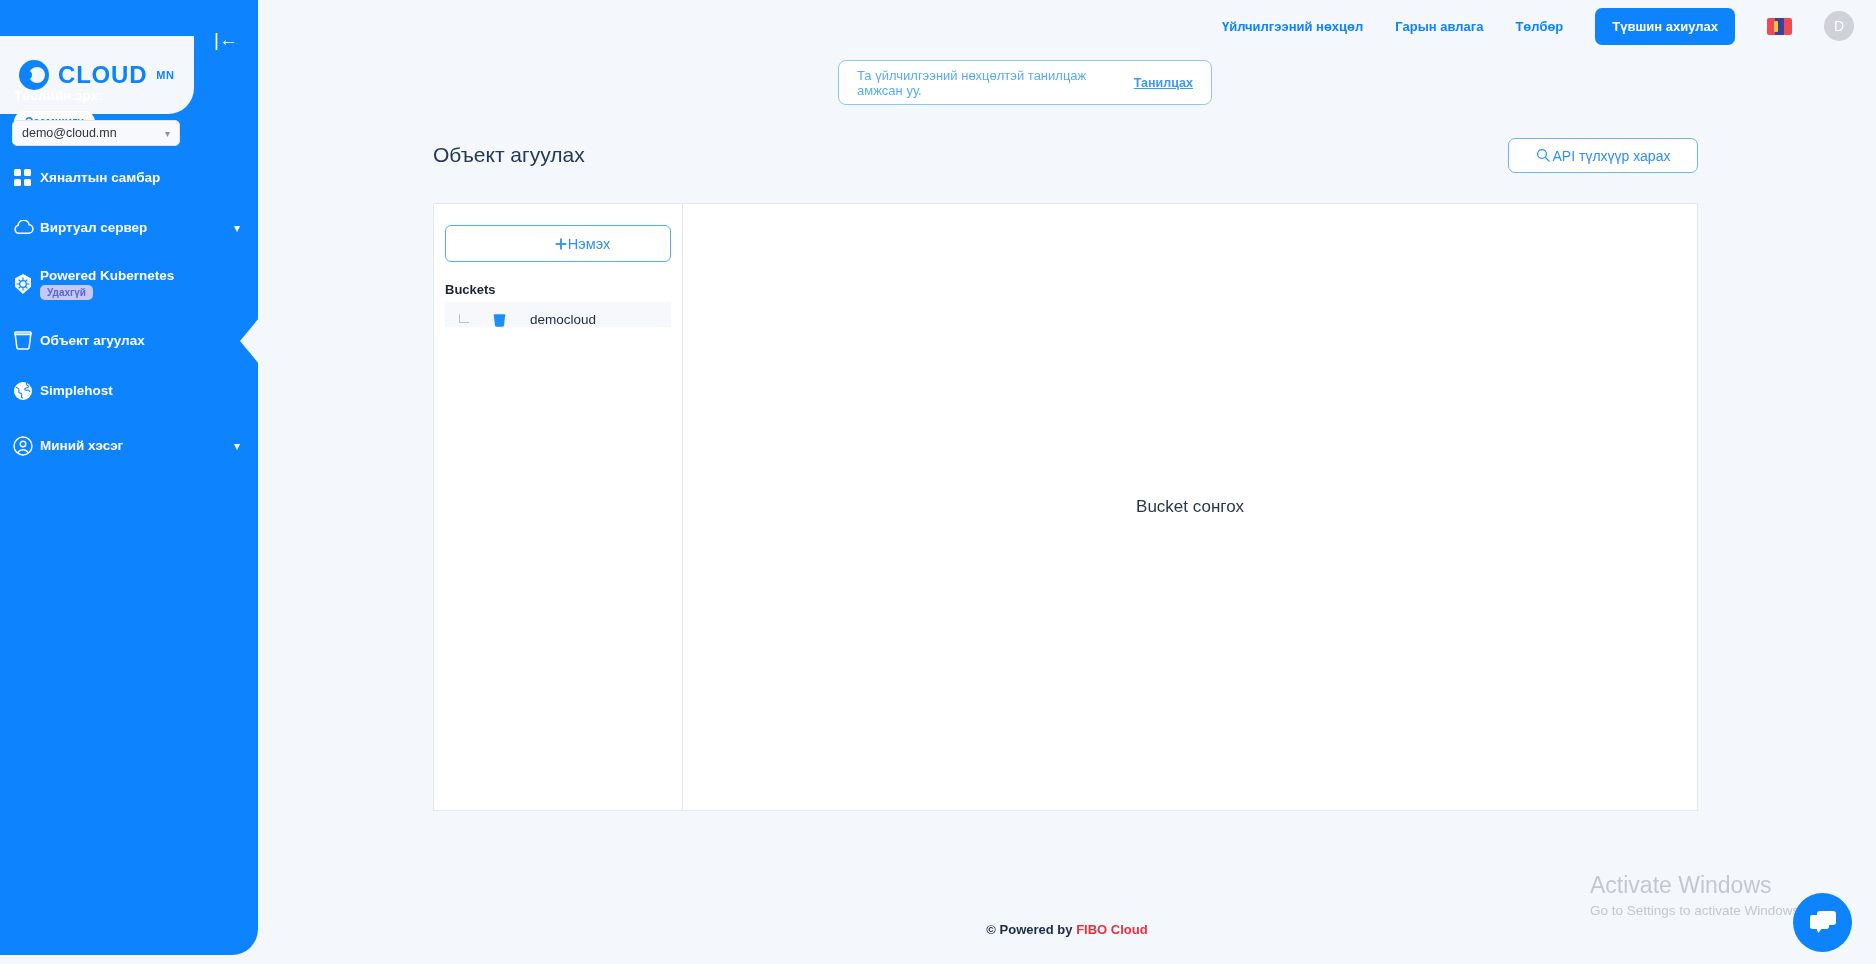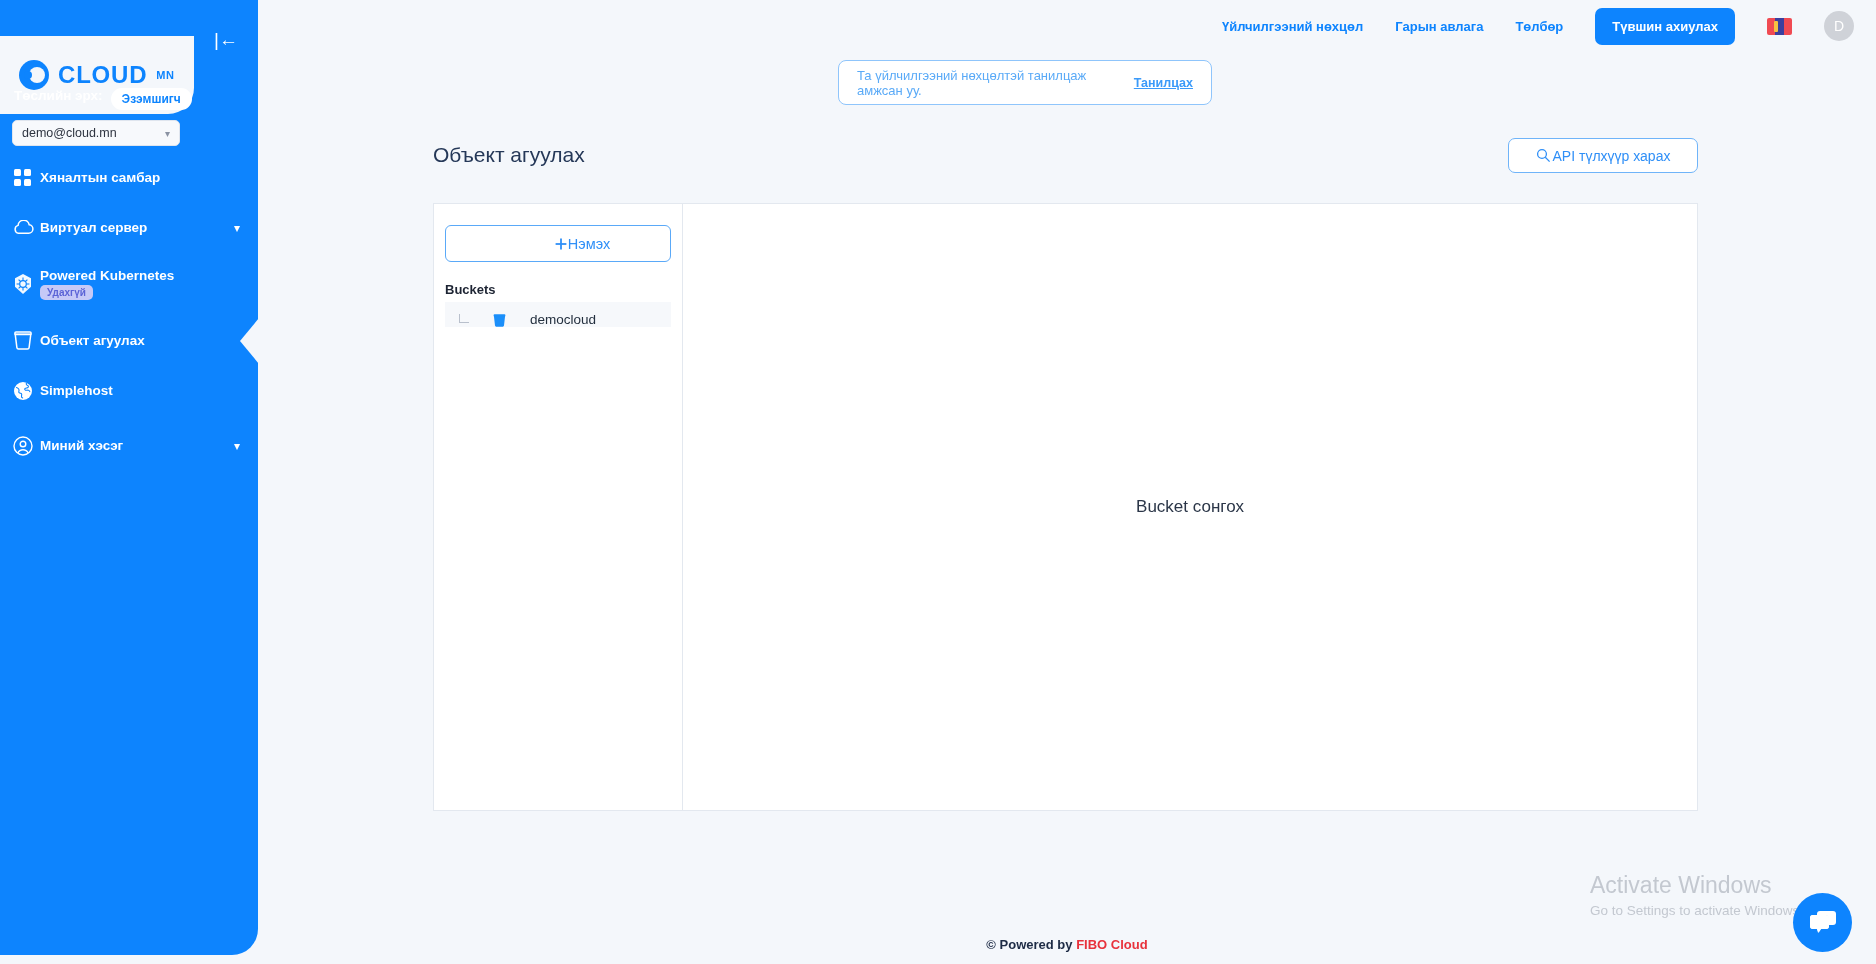--- a/index.html
+++ b/index.html
@@ -57,7 +57,7 @@
 
   .role-row {
     position: absolute; left: 14px; top: 88px;
-    display: flex; align-items: flex-start; gap: 8px;
+    display: flex; align-items: flex-start; gap: 8px; flex-direction: column;
   }
   .role-label { color: #fff; font-size: 13.5px; font-weight: 700; }
   .role-pill {

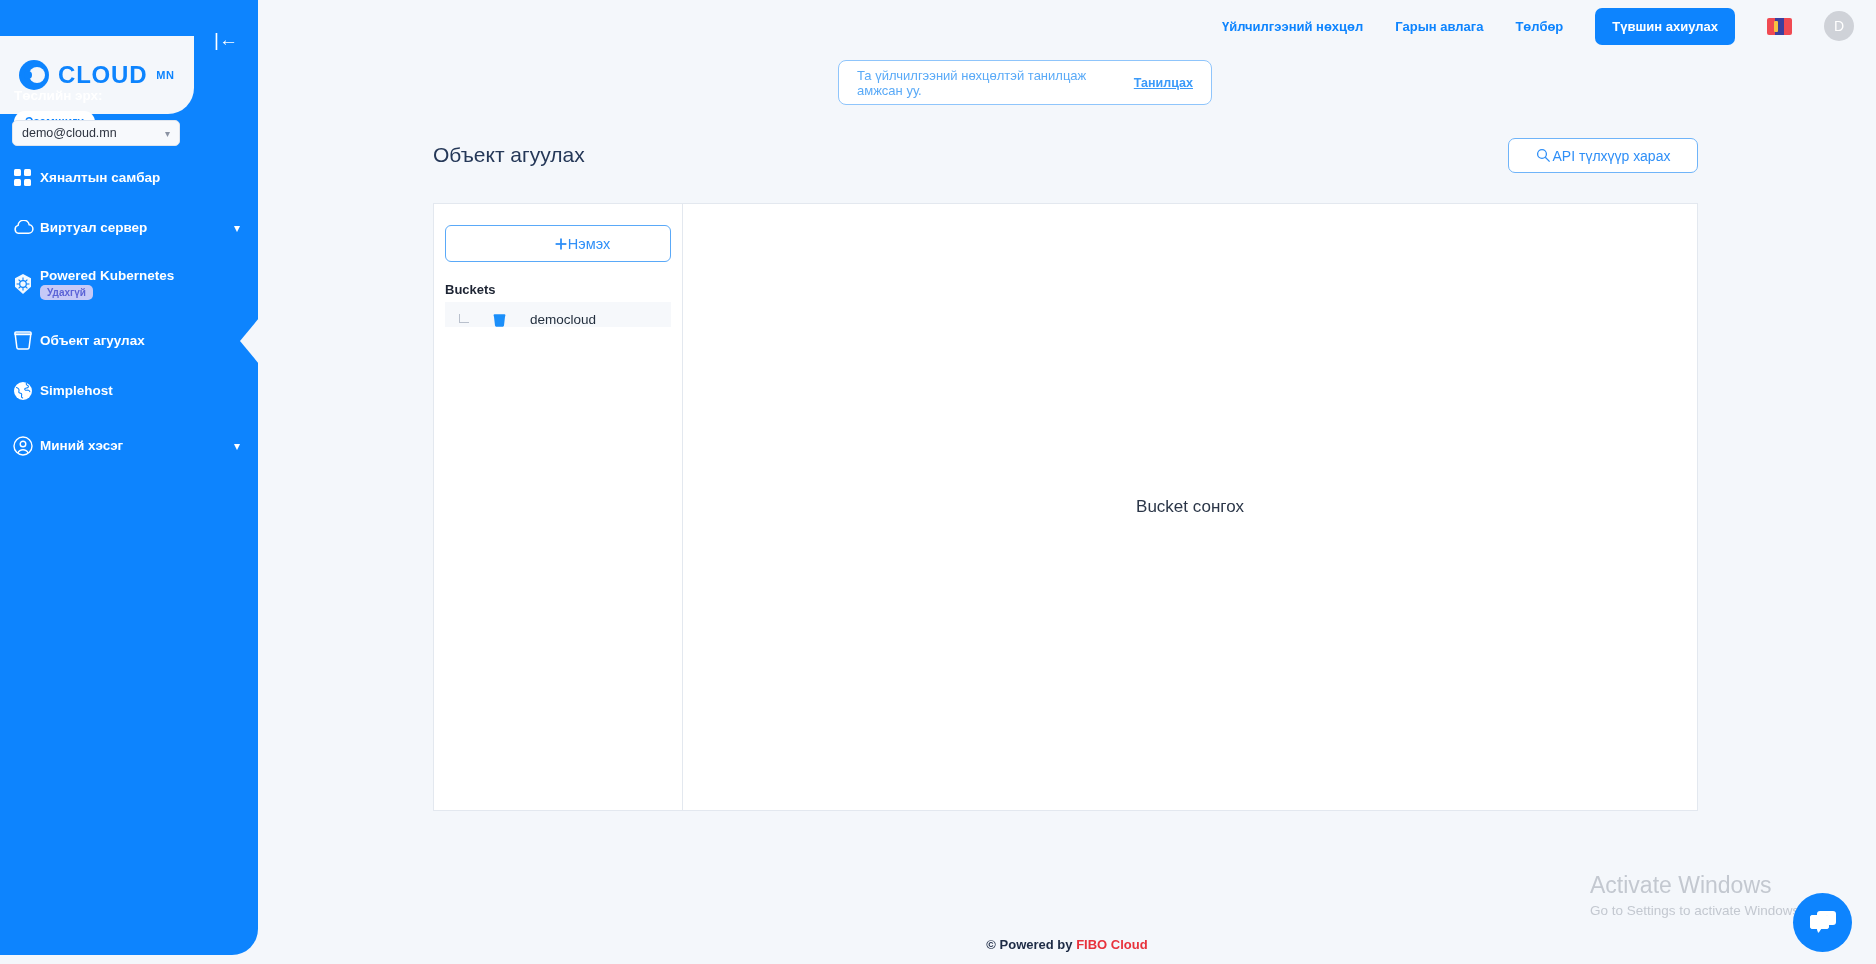--- a/index.html
+++ b/index.html
@@ -206,7 +206,7 @@
 
   
   #footer {
-    position: absolute; left: 258px; bottom: 11px; right: 0;
+    position: absolute; left: 258px; bottom: 26px; right: 0;
     text-align: center;
   }
   #footer .ft { font-size: 13px; font-weight: 700; color: #1d2b45; }

